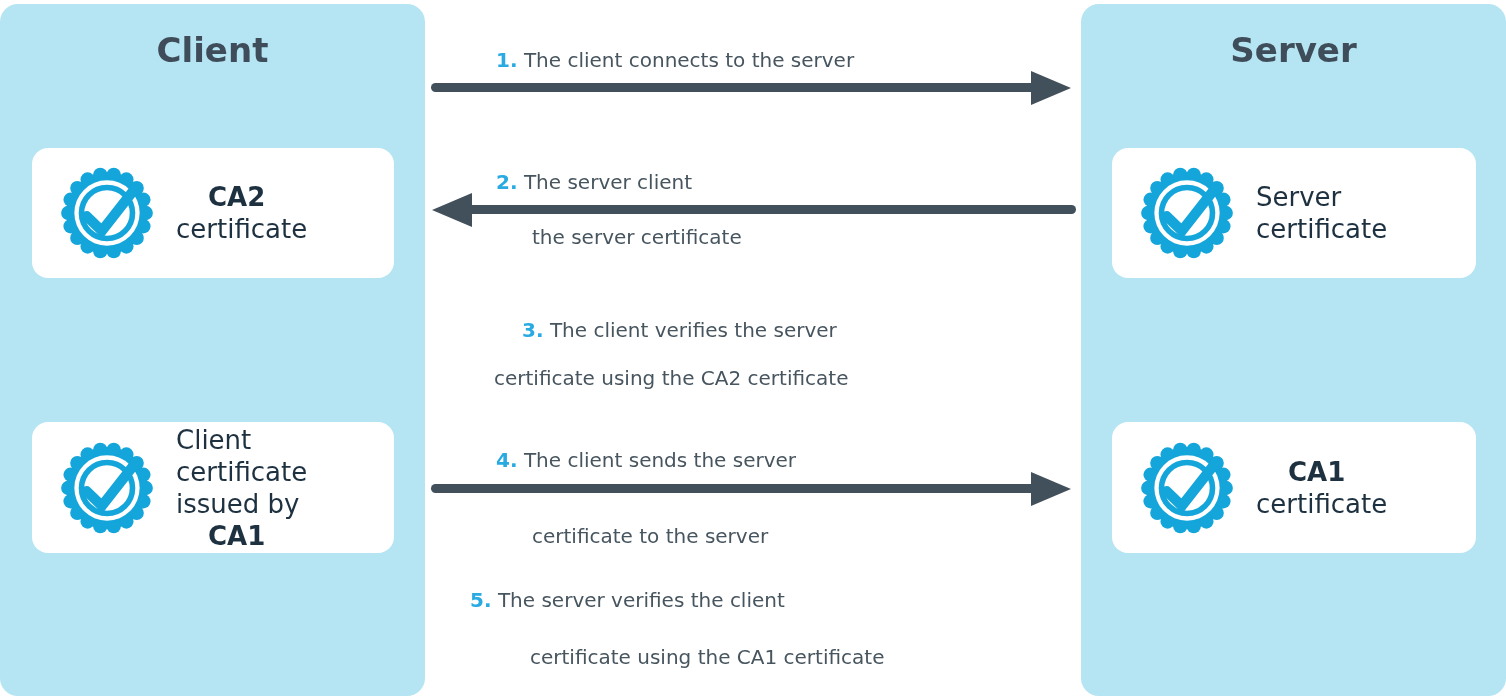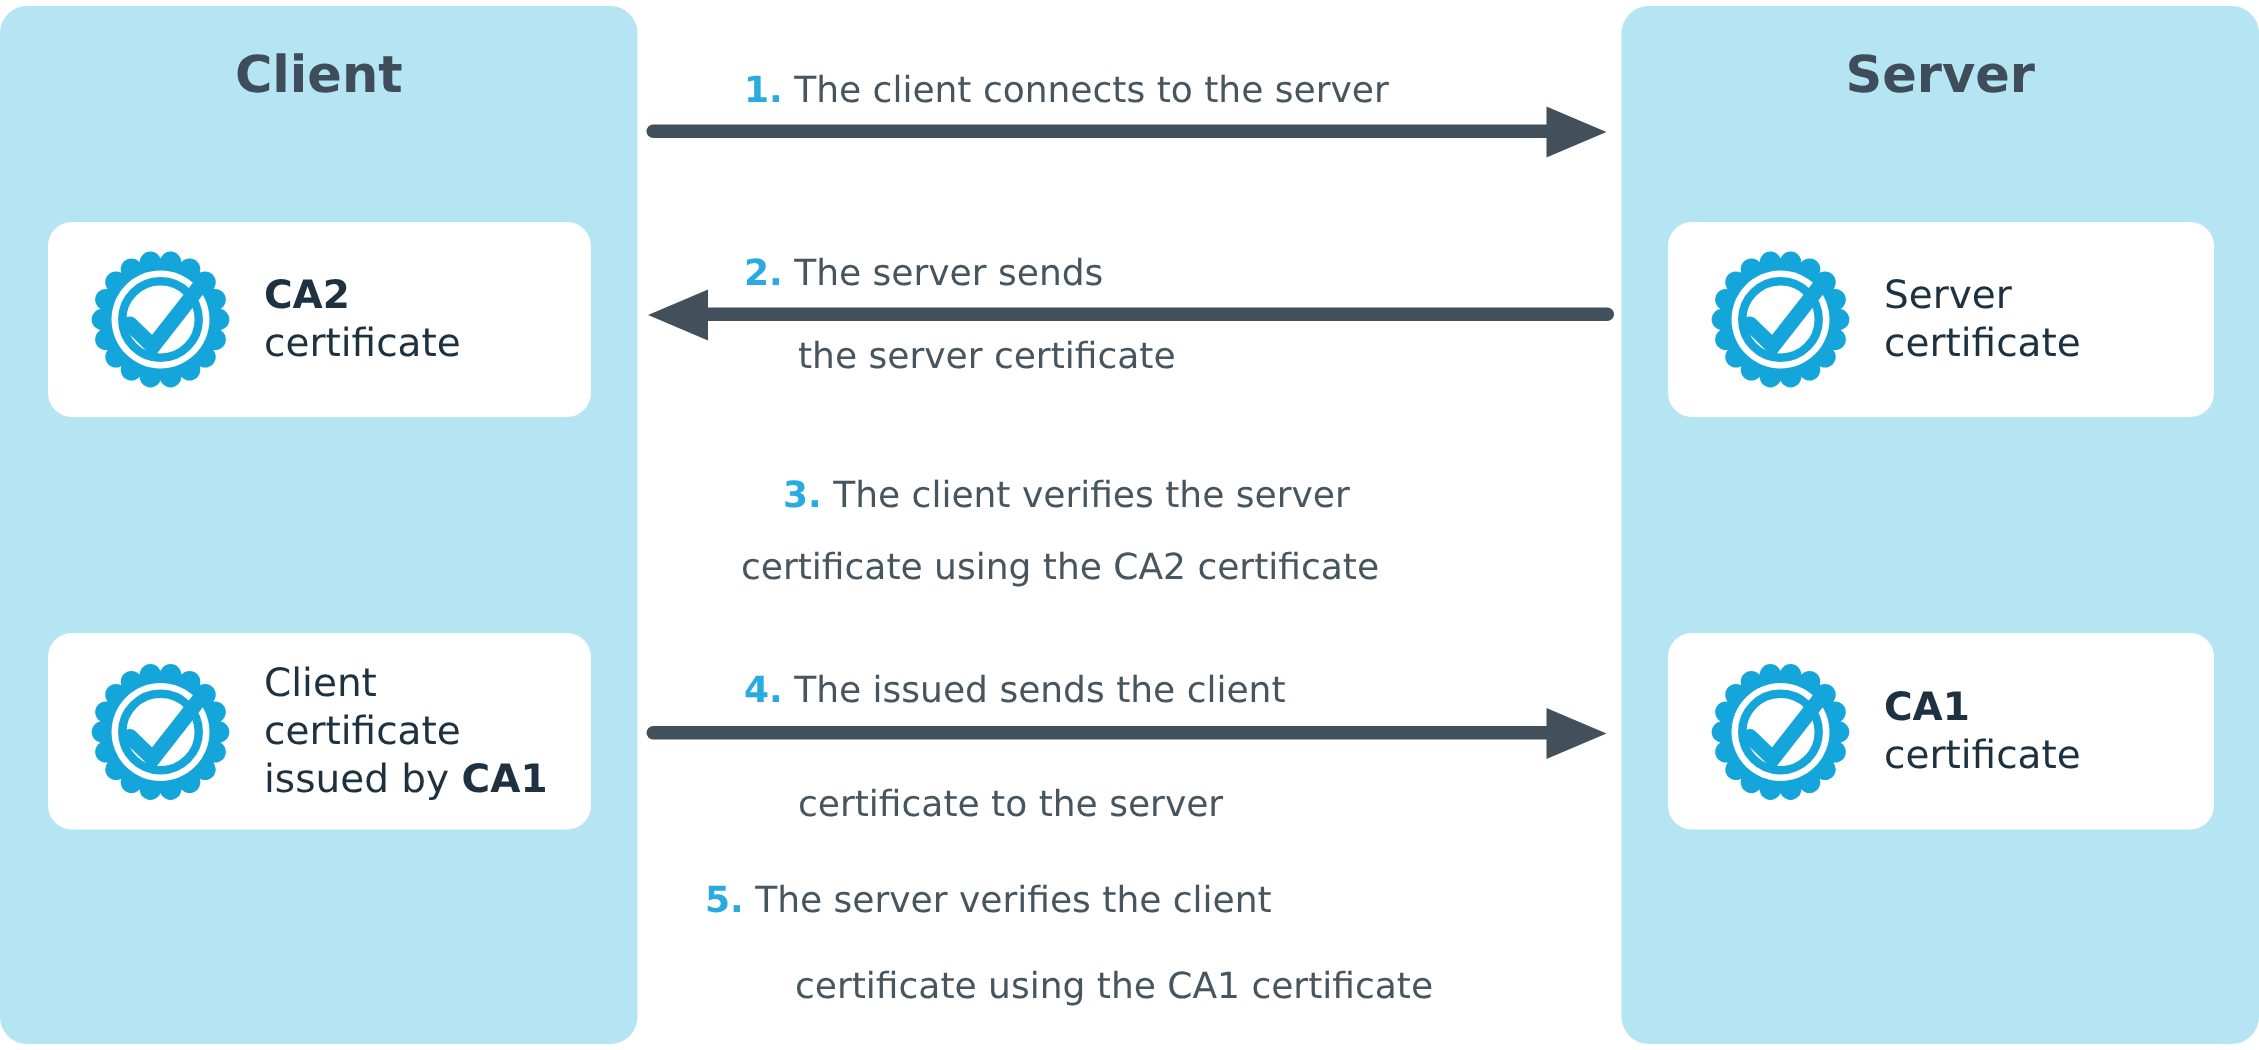--- a/index.html
+++ b/index.html
@@ -31,7 +31,7 @@
   .card-text b{font-weight:bold;}
 
   
-  .step-line{position:absolute;font-size:24px;line-height:32px;
+  .step-line{position:absolute;font-size:20px;line-height:32px;
              color:#47555f;white-space:nowrap;}
   .step-num{color:#29abe2;font-weight:bold;}
 

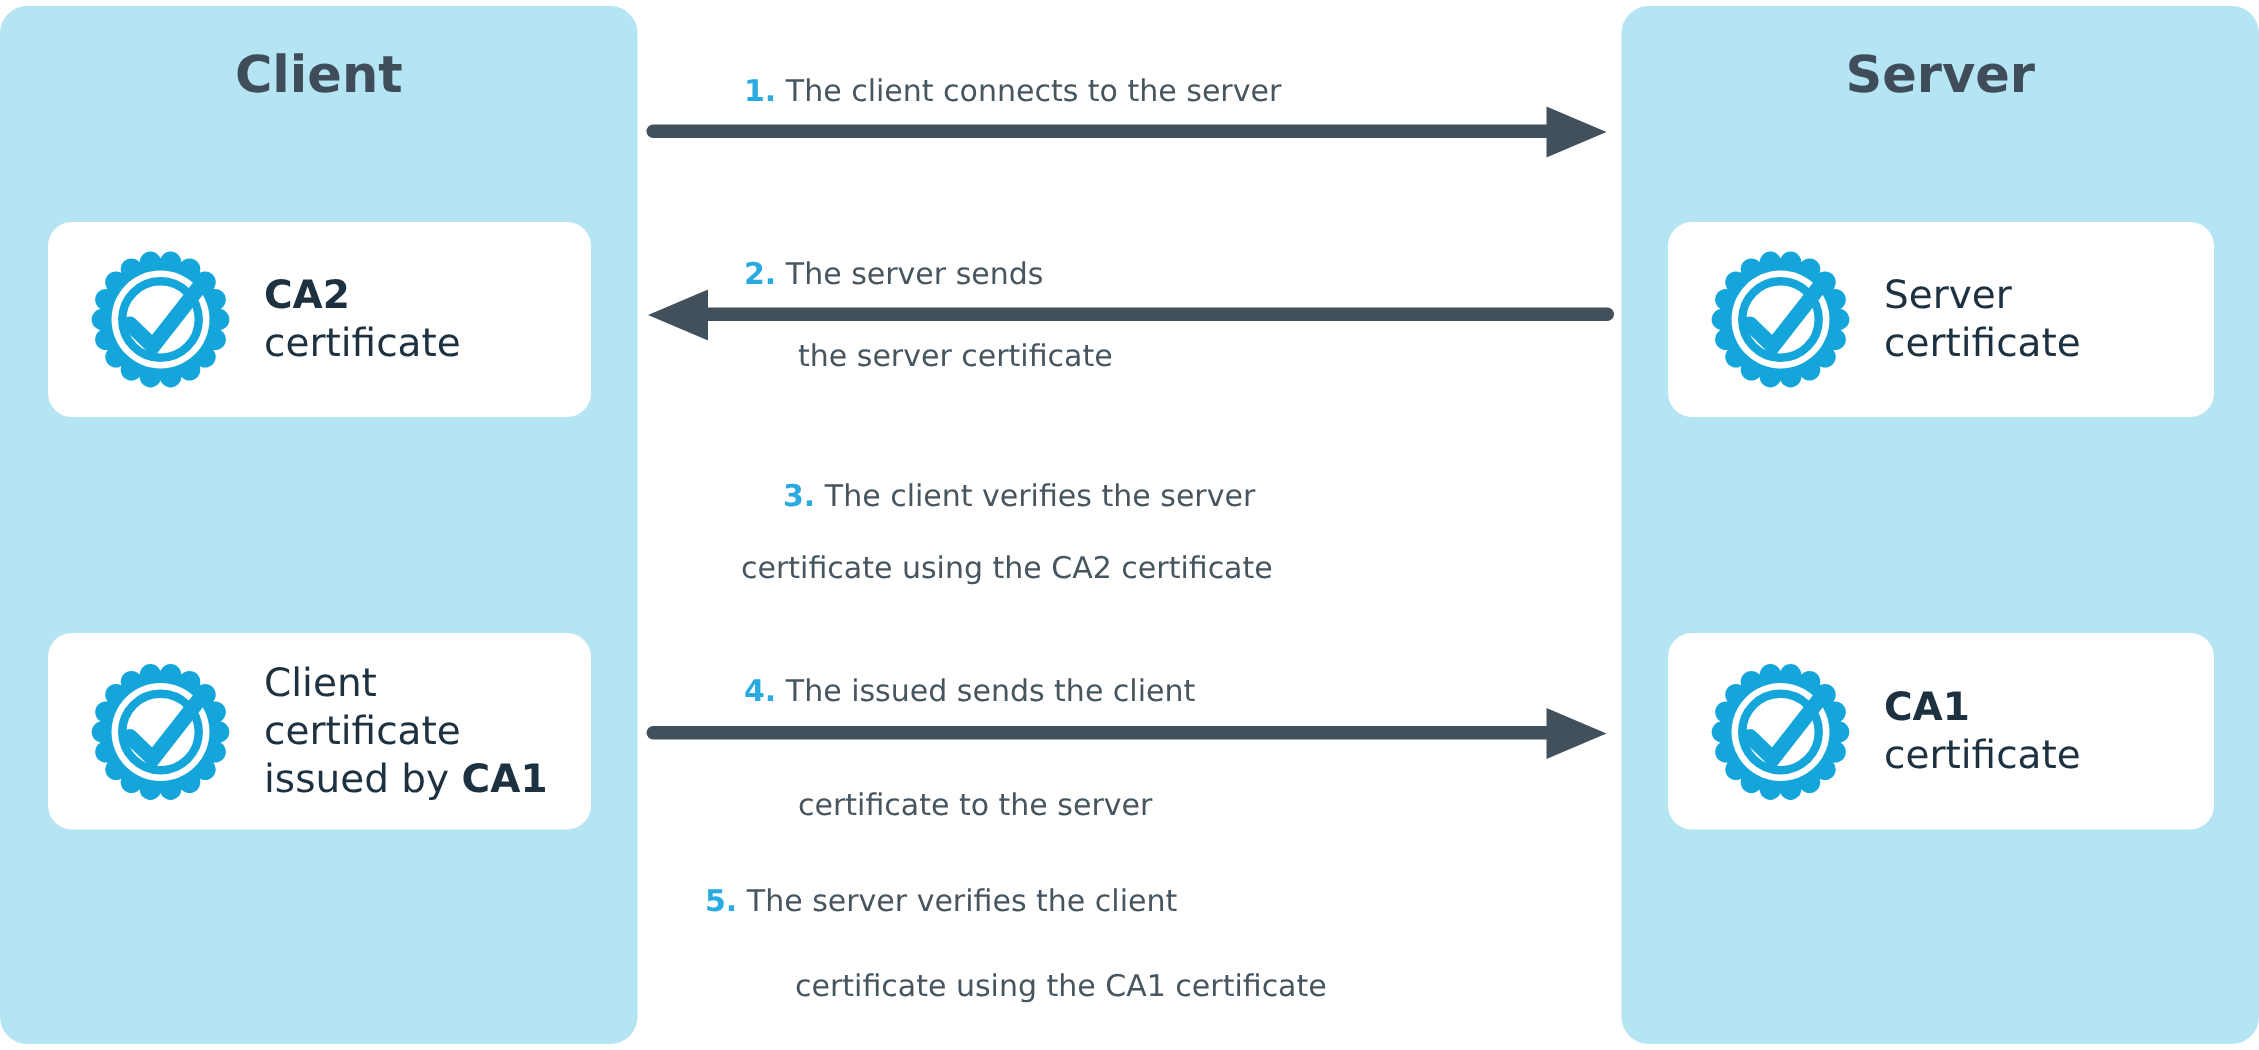--- a/index.html
+++ b/index.html
@@ -28,7 +28,7 @@
   .card.slot-bottom{top:422px;height:131px;}
   .badge{flex:0 0 auto;display:block;}
   .card-text{font-size:26px;line-height:32px;color:#1e3140;}
-  .card-text b{font-weight:bold;}
+  .card-text b{font-weight:bold;margin-left:32px;}
 
   
   .step-line{position:absolute;font-size:20px;line-height:32px;

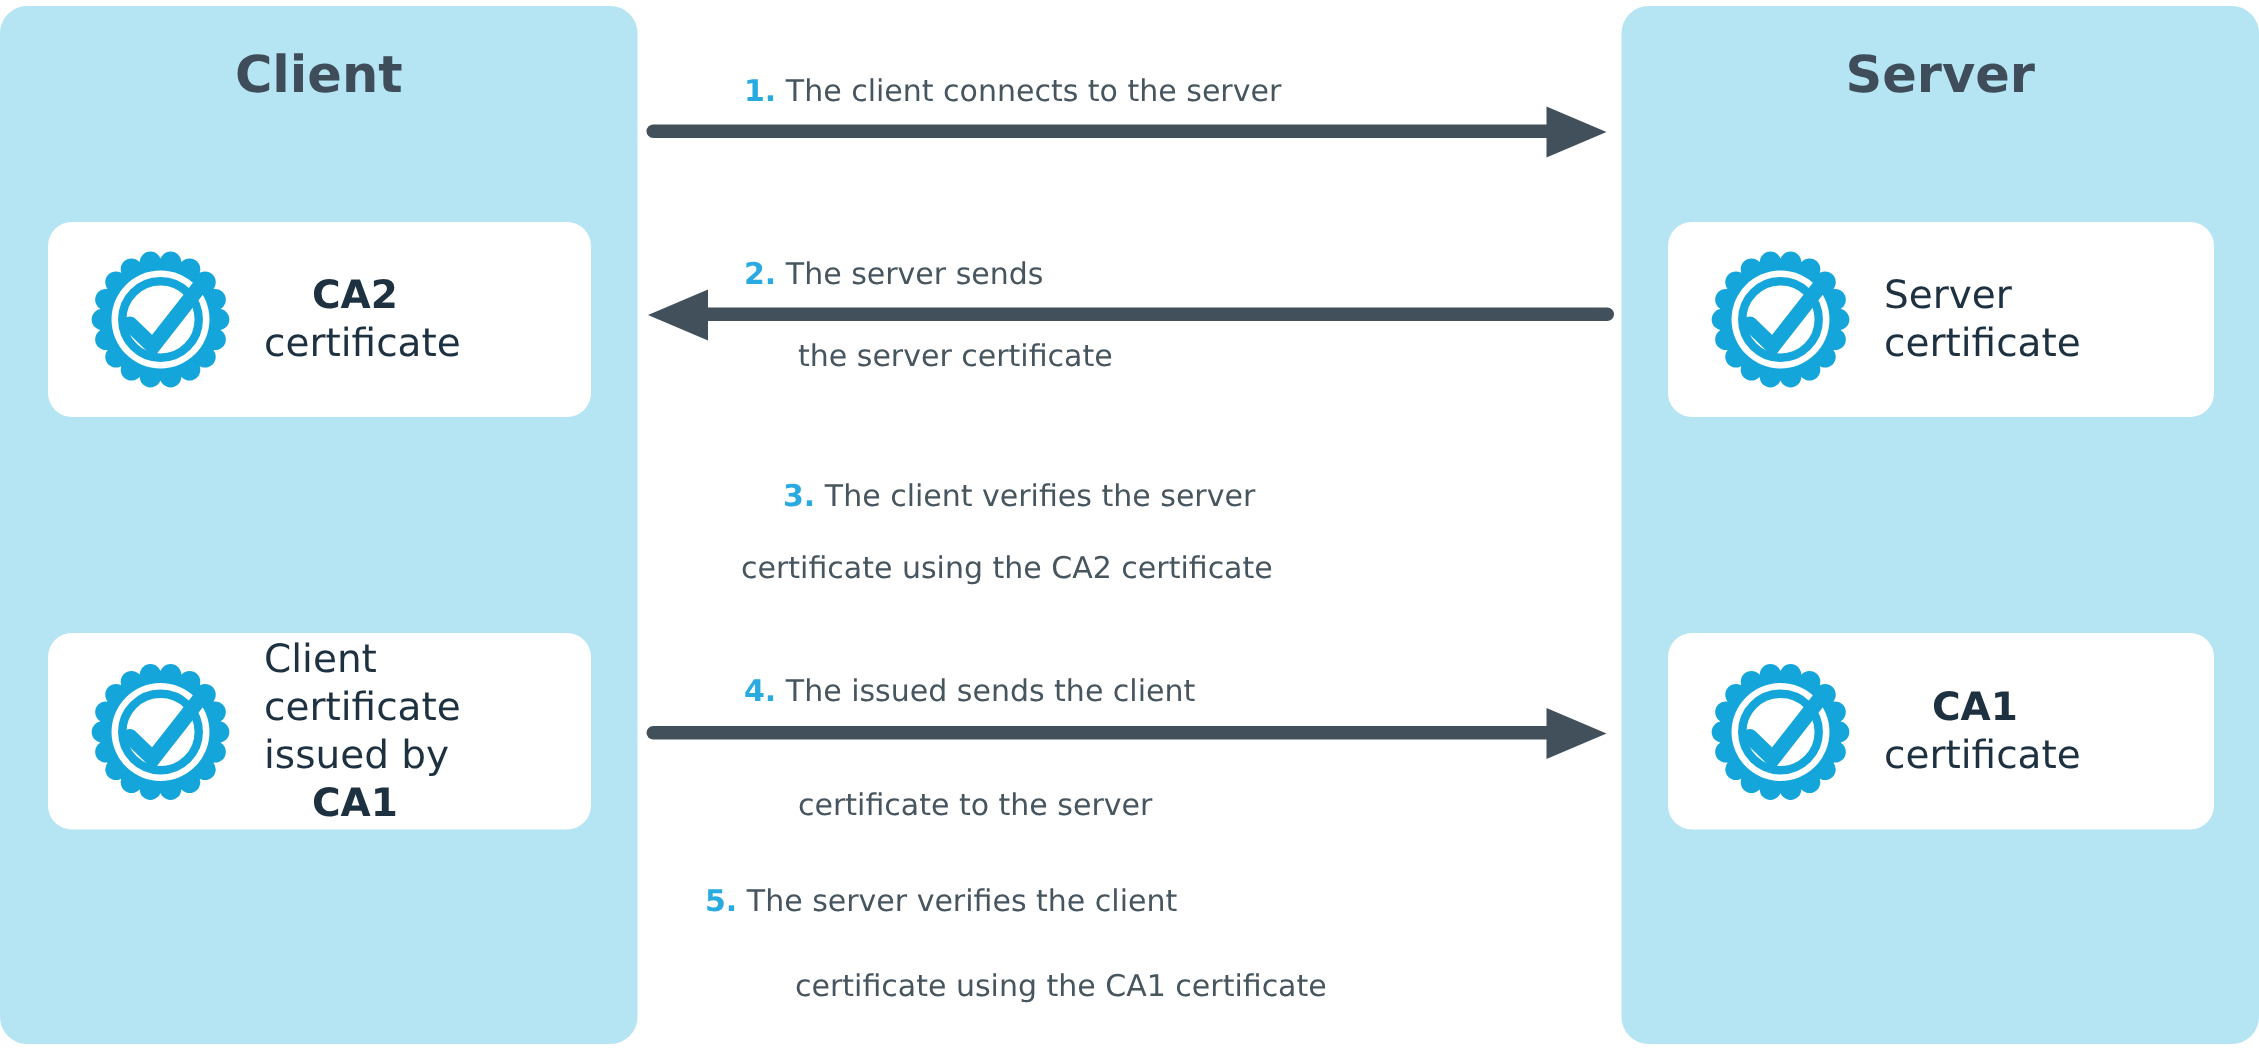--- a/index.html
+++ b/index.html
@@ -218,7 +218,7 @@
 
   <div class="step-line" id="s2-l1">
     <span class="step-num">2.</span>
-    <span>The server sends</span>
+    <span>The server client</span>
   </div>
   <div class="arrow left" id="arrow-step2">
     <div class="head"></div>

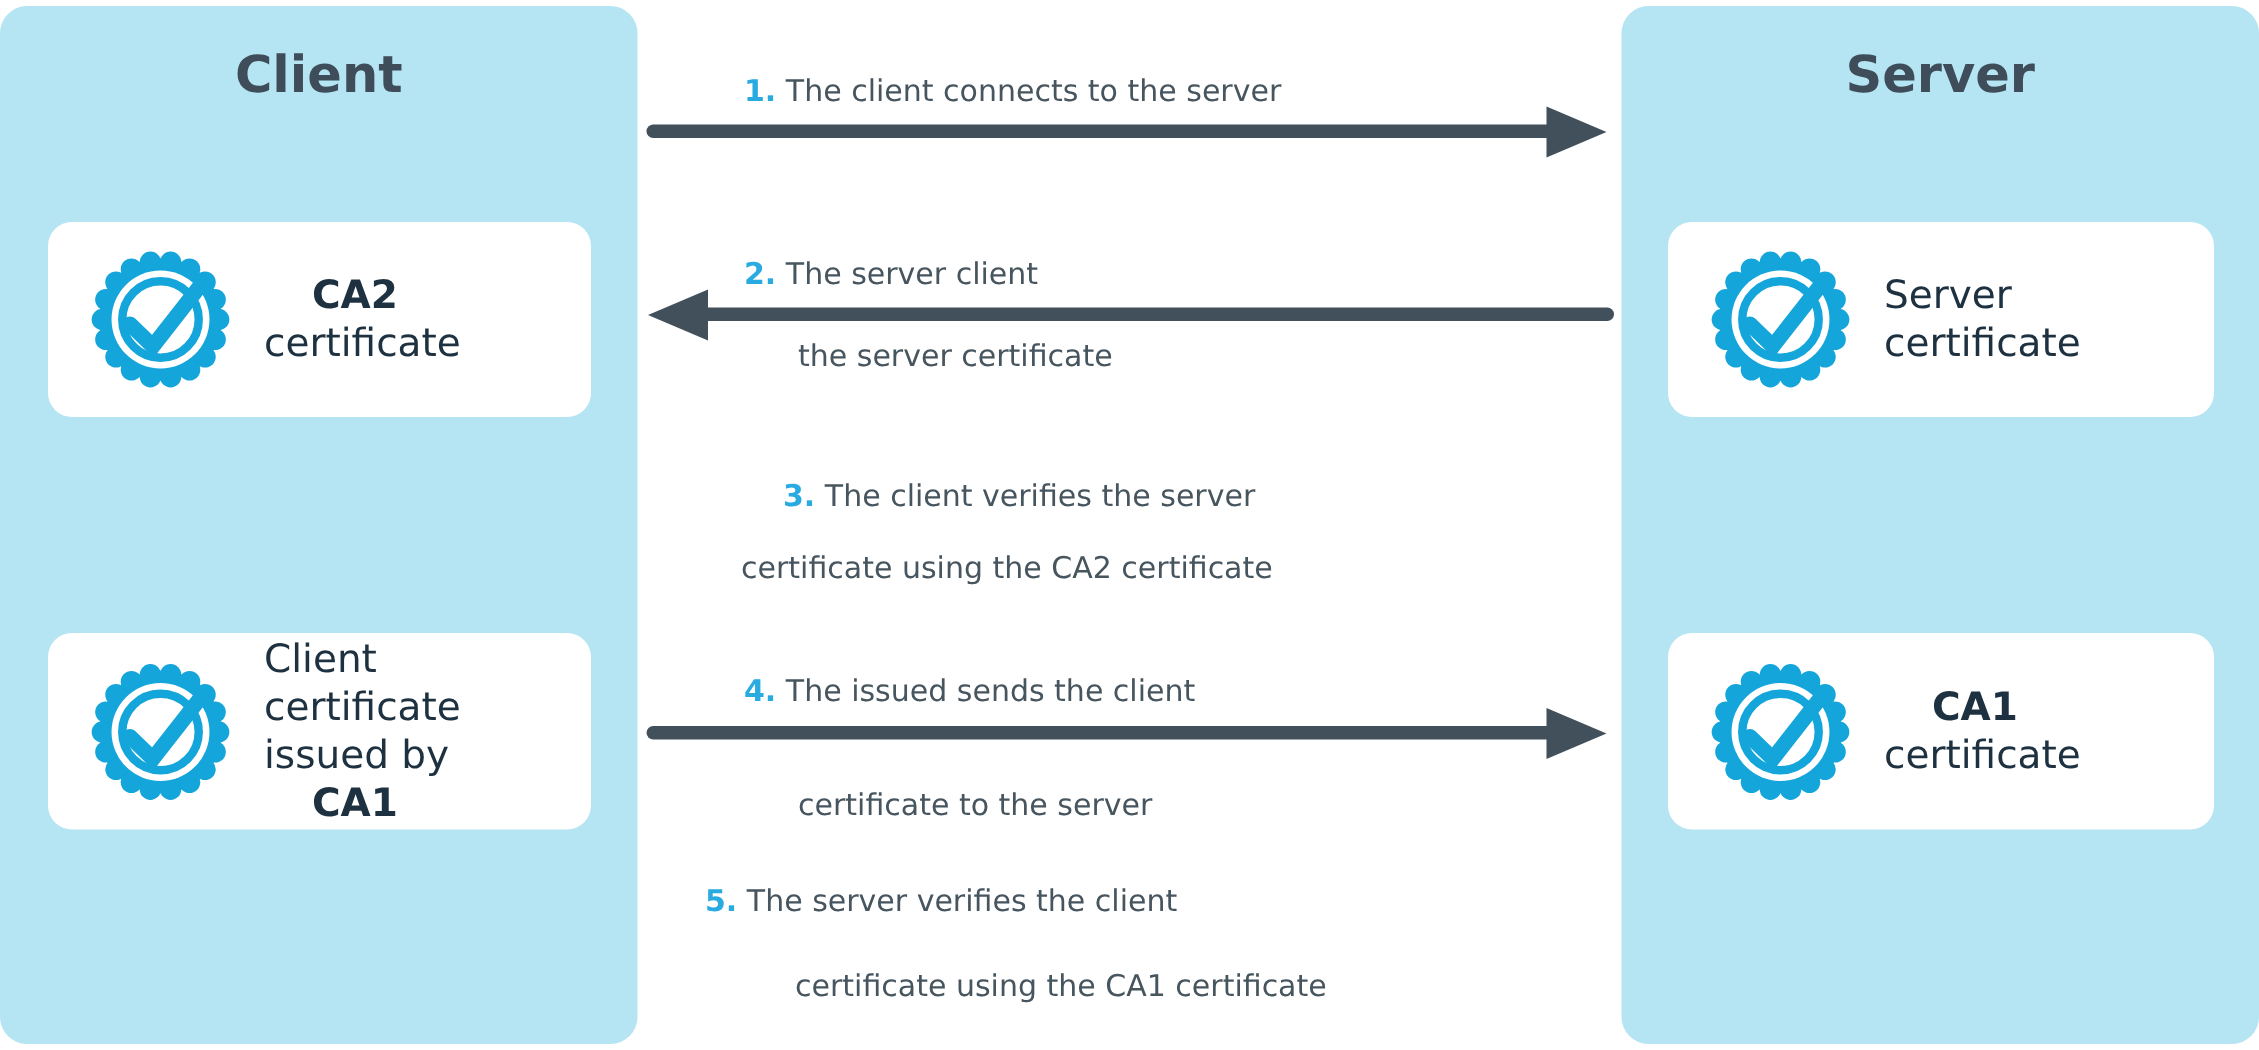--- a/index.html
+++ b/index.html
@@ -234,7 +234,7 @@
 
   <div class="step-line" id="s4-l1">
     <span class="step-num">4.</span>
-    <span>The issued sends the client</span>
+    <span>The client sends the server</span>
   </div>
   <div class="arrow right" id="arrow-step4">
     <div class="shaft"></div>

